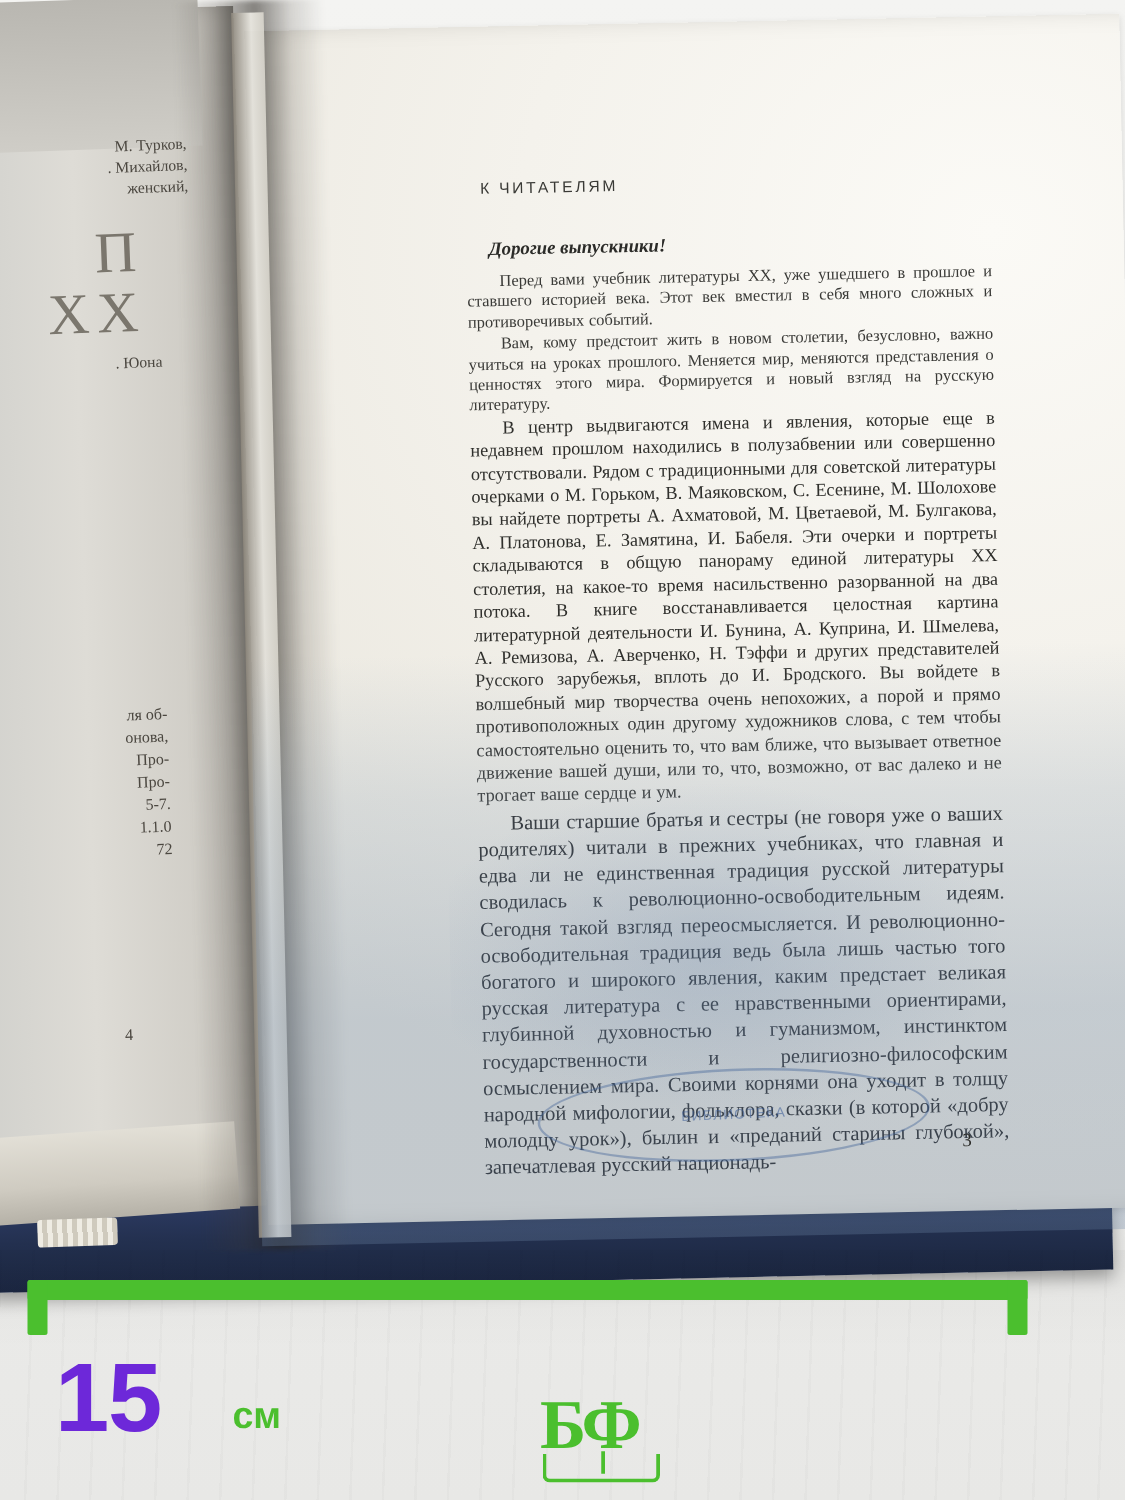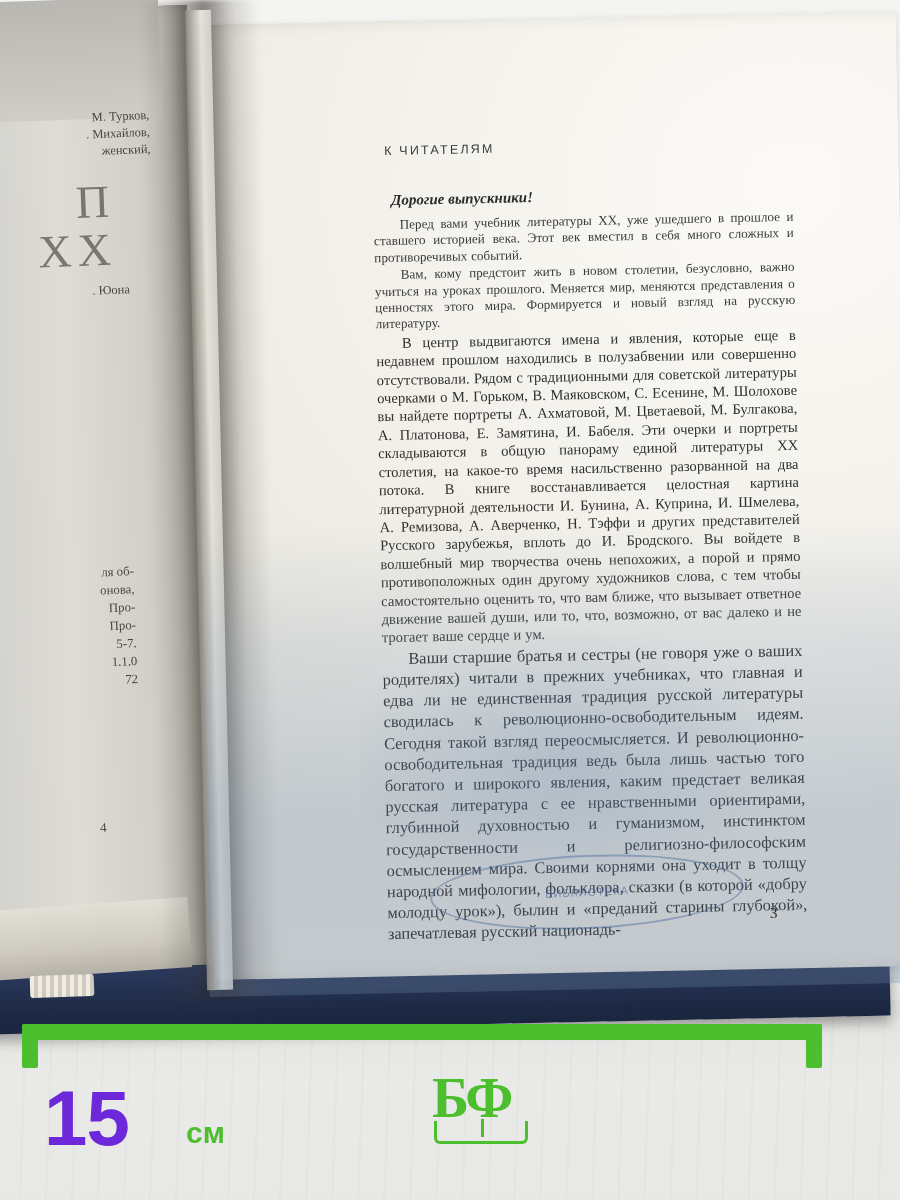--- a/index.html
+++ b/index.html
@@ -343,7 +343,7 @@
   .logo {
     position: absolute;
     left: 432px;
-    top: 1070px;
+    top: 1112px;
     display: flex;
     align-items: center;
     gap: 10px;

